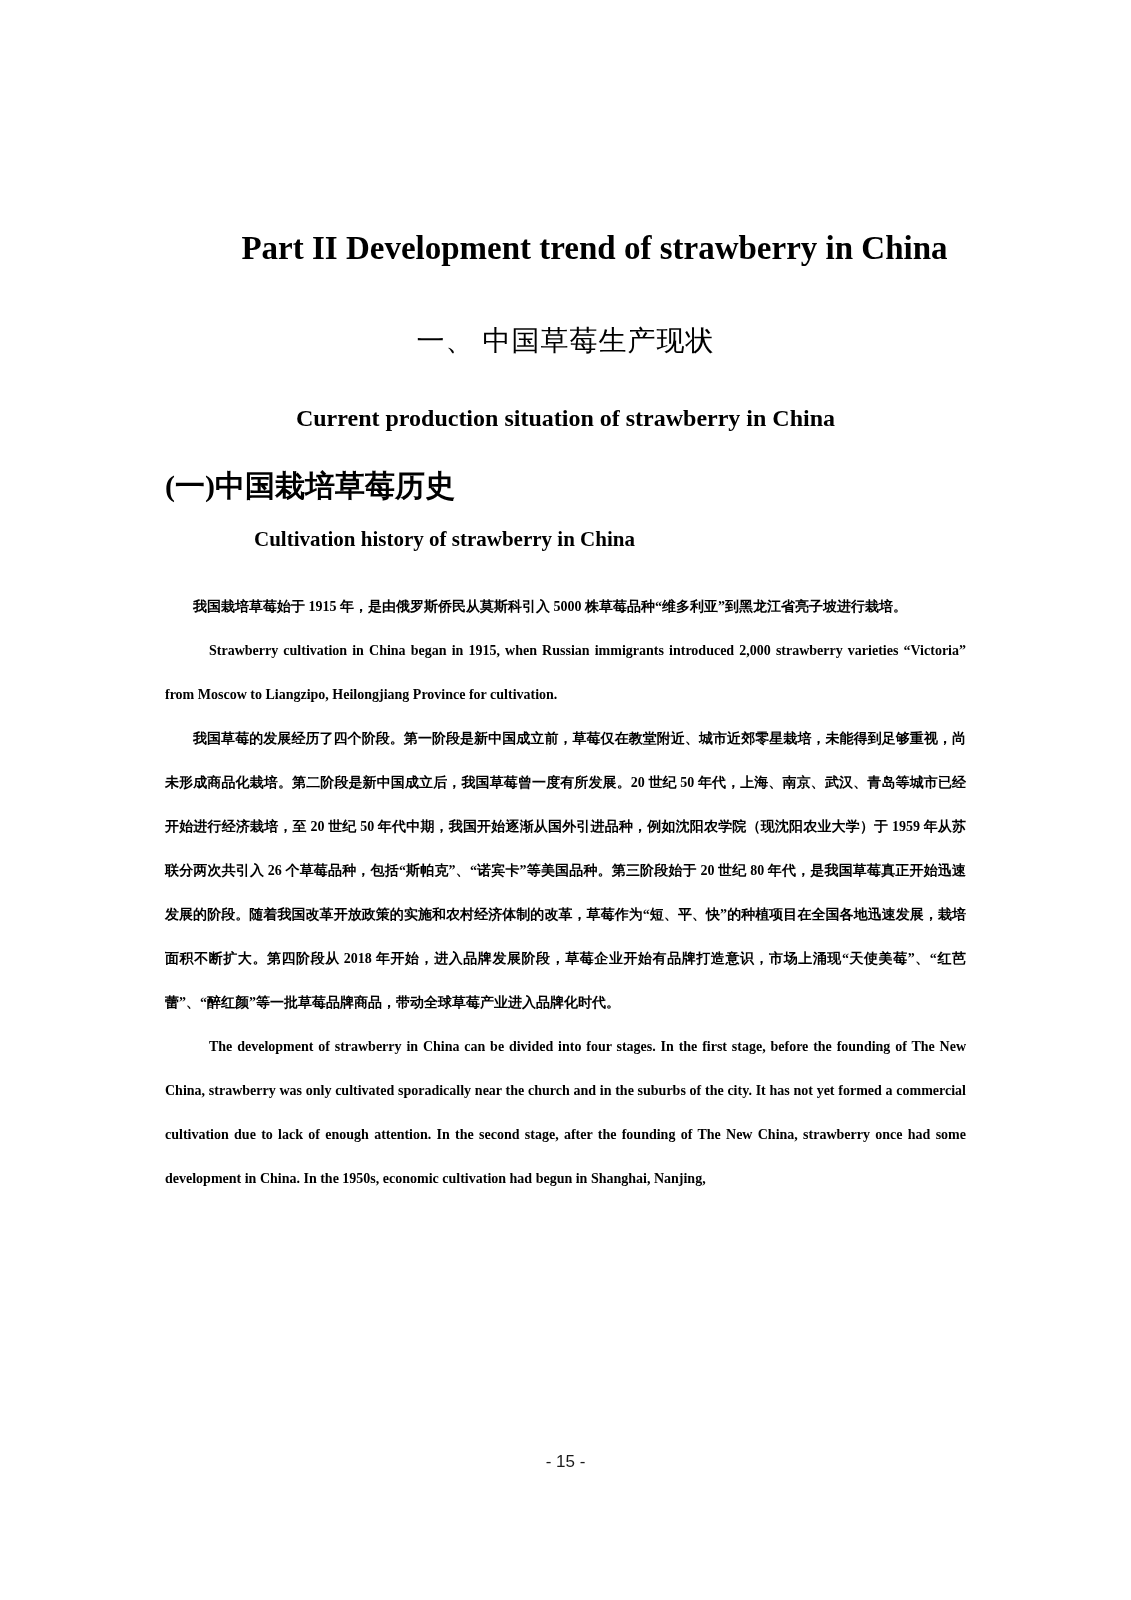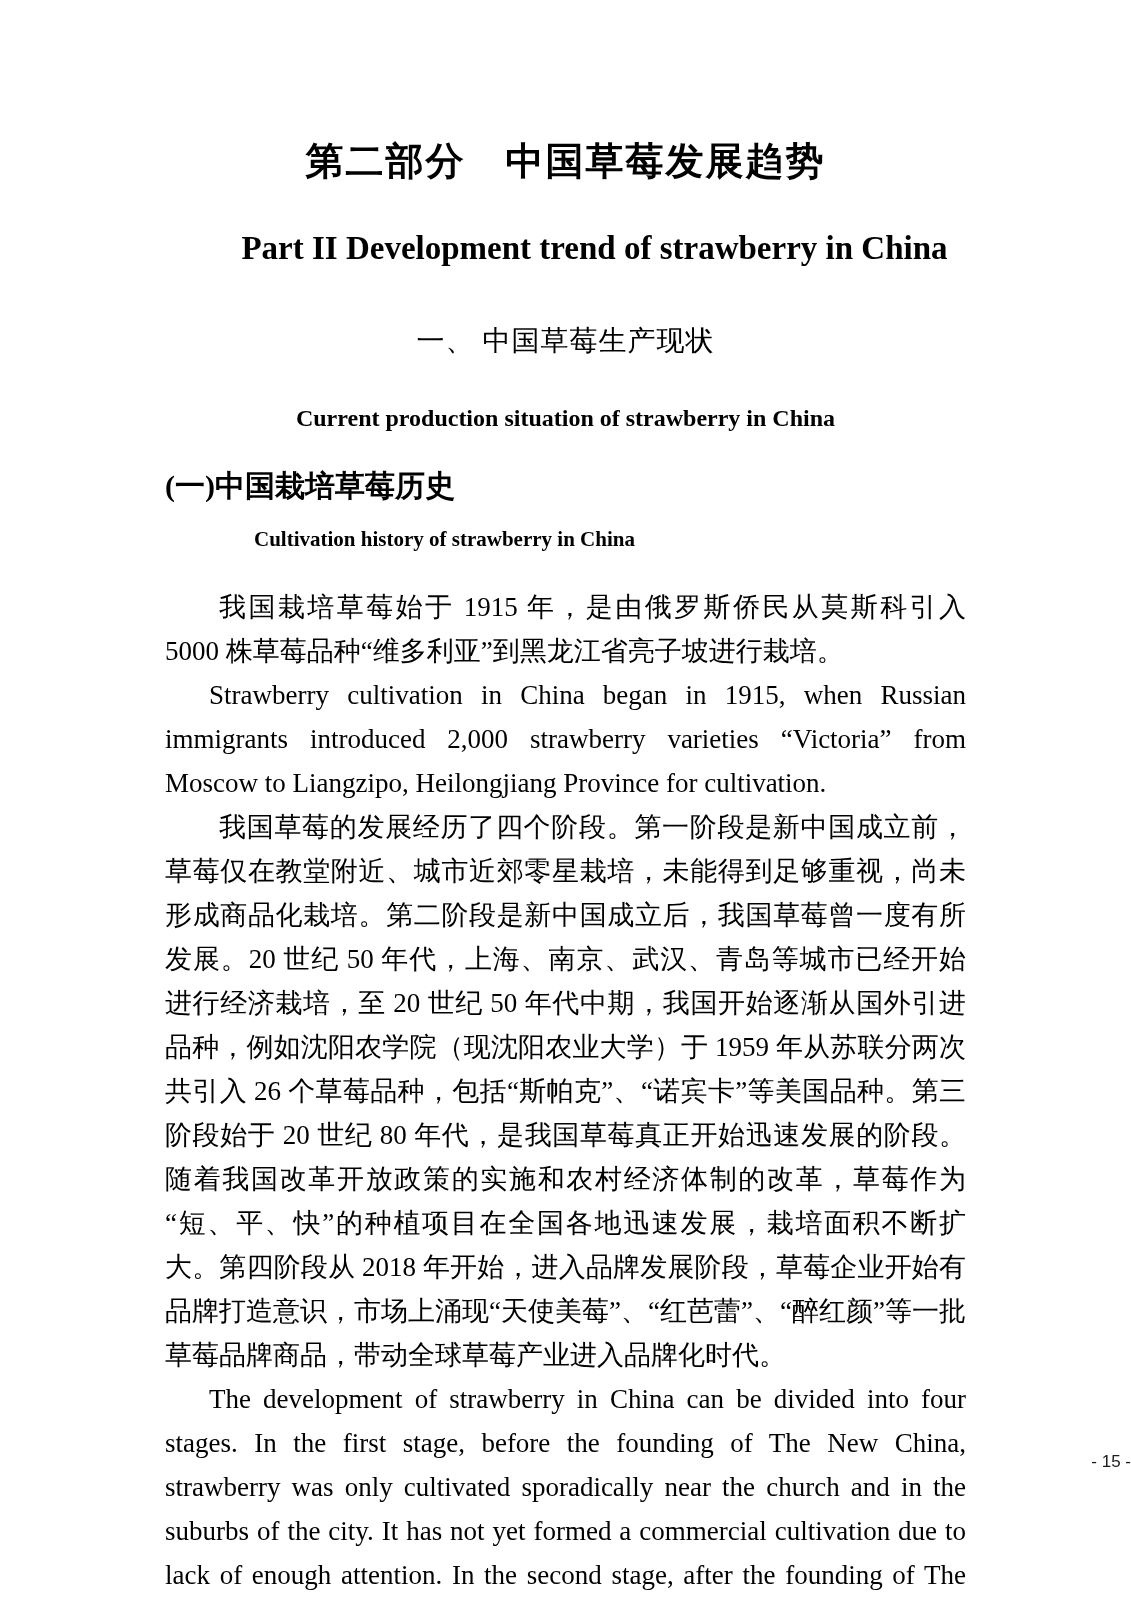--- a/index.html
+++ b/index.html
@@ -105,7 +105,6 @@
 
 <div class="page">
 
-  <h1 class="centered cn-part-title">第二部分　中国草莓发展趋势</h1>
 
   <h1 class="centered en-part-title">Part II Development trend of strawberry in China</h1>
 

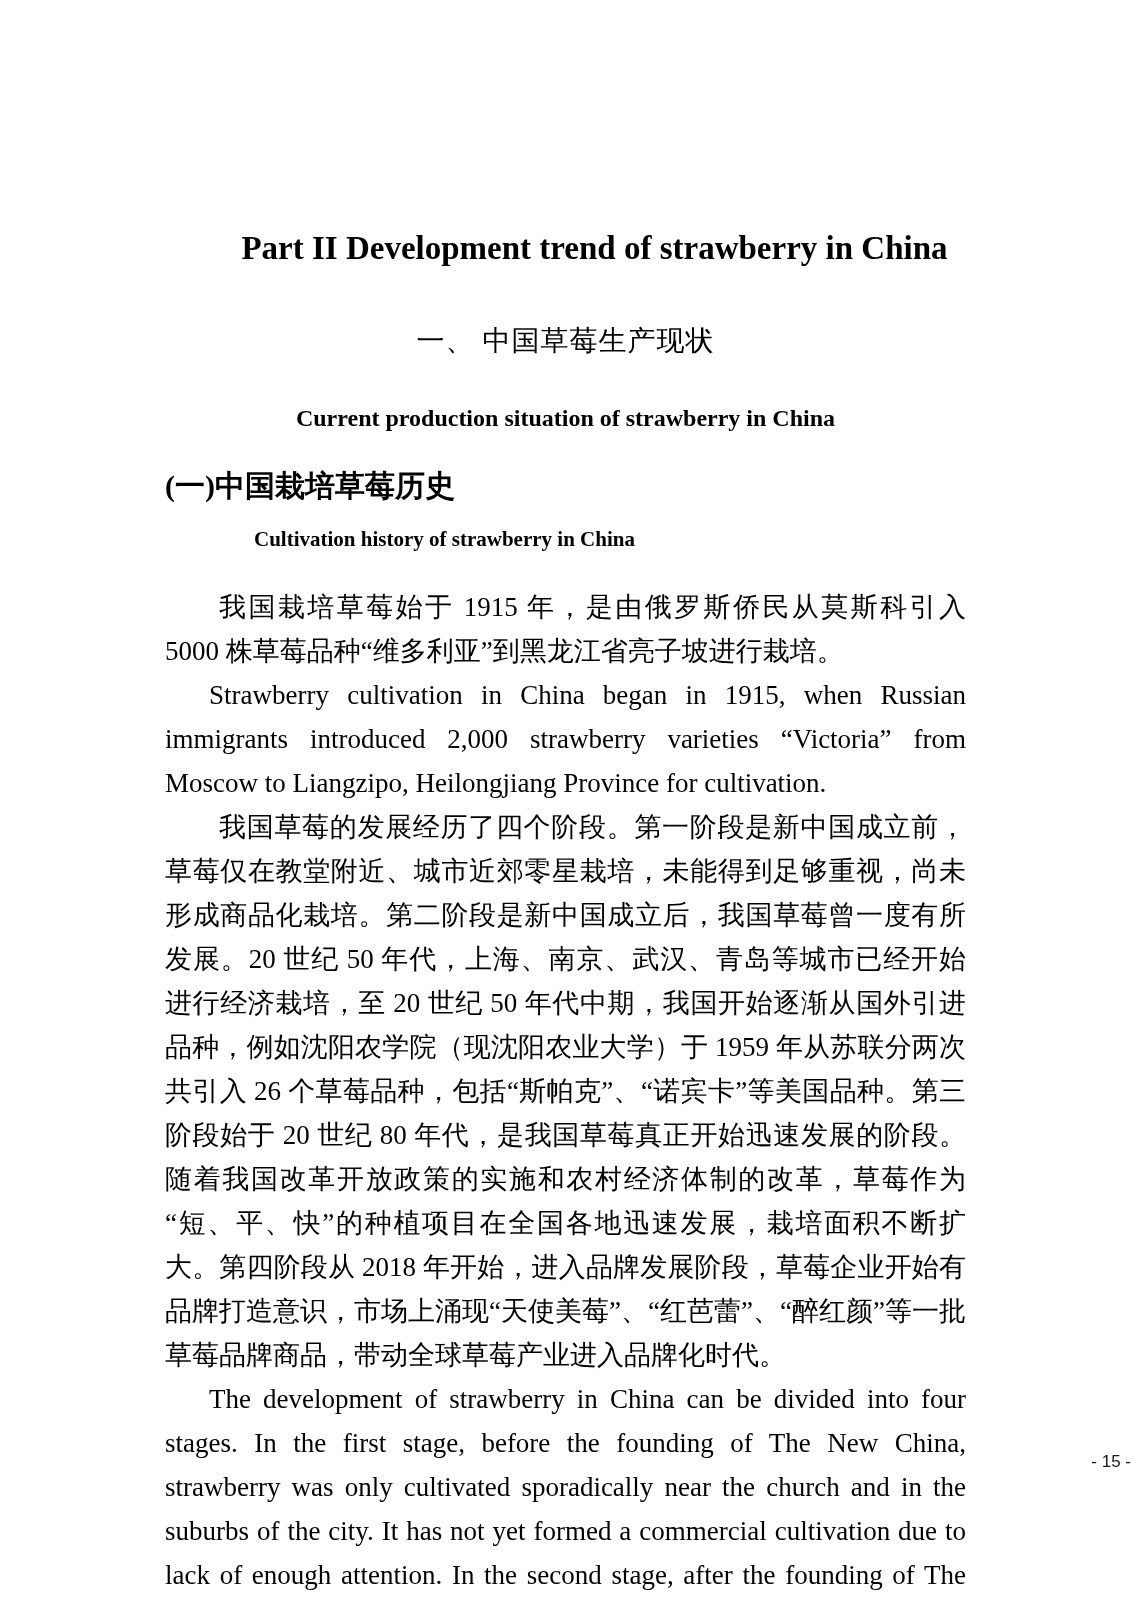--- a/index.html
+++ b/index.html
@@ -78,10 +78,11 @@
   }
   .body-text p {
     margin: 0;
-    font-size: 27px;
+    font-size: 14px;
     line-height: 44px;
     text-align: justify;
     text-justify: inter-word;
+    font-weight: bold;
   }
   .body-text p.zh {
     text-indent: 2em;

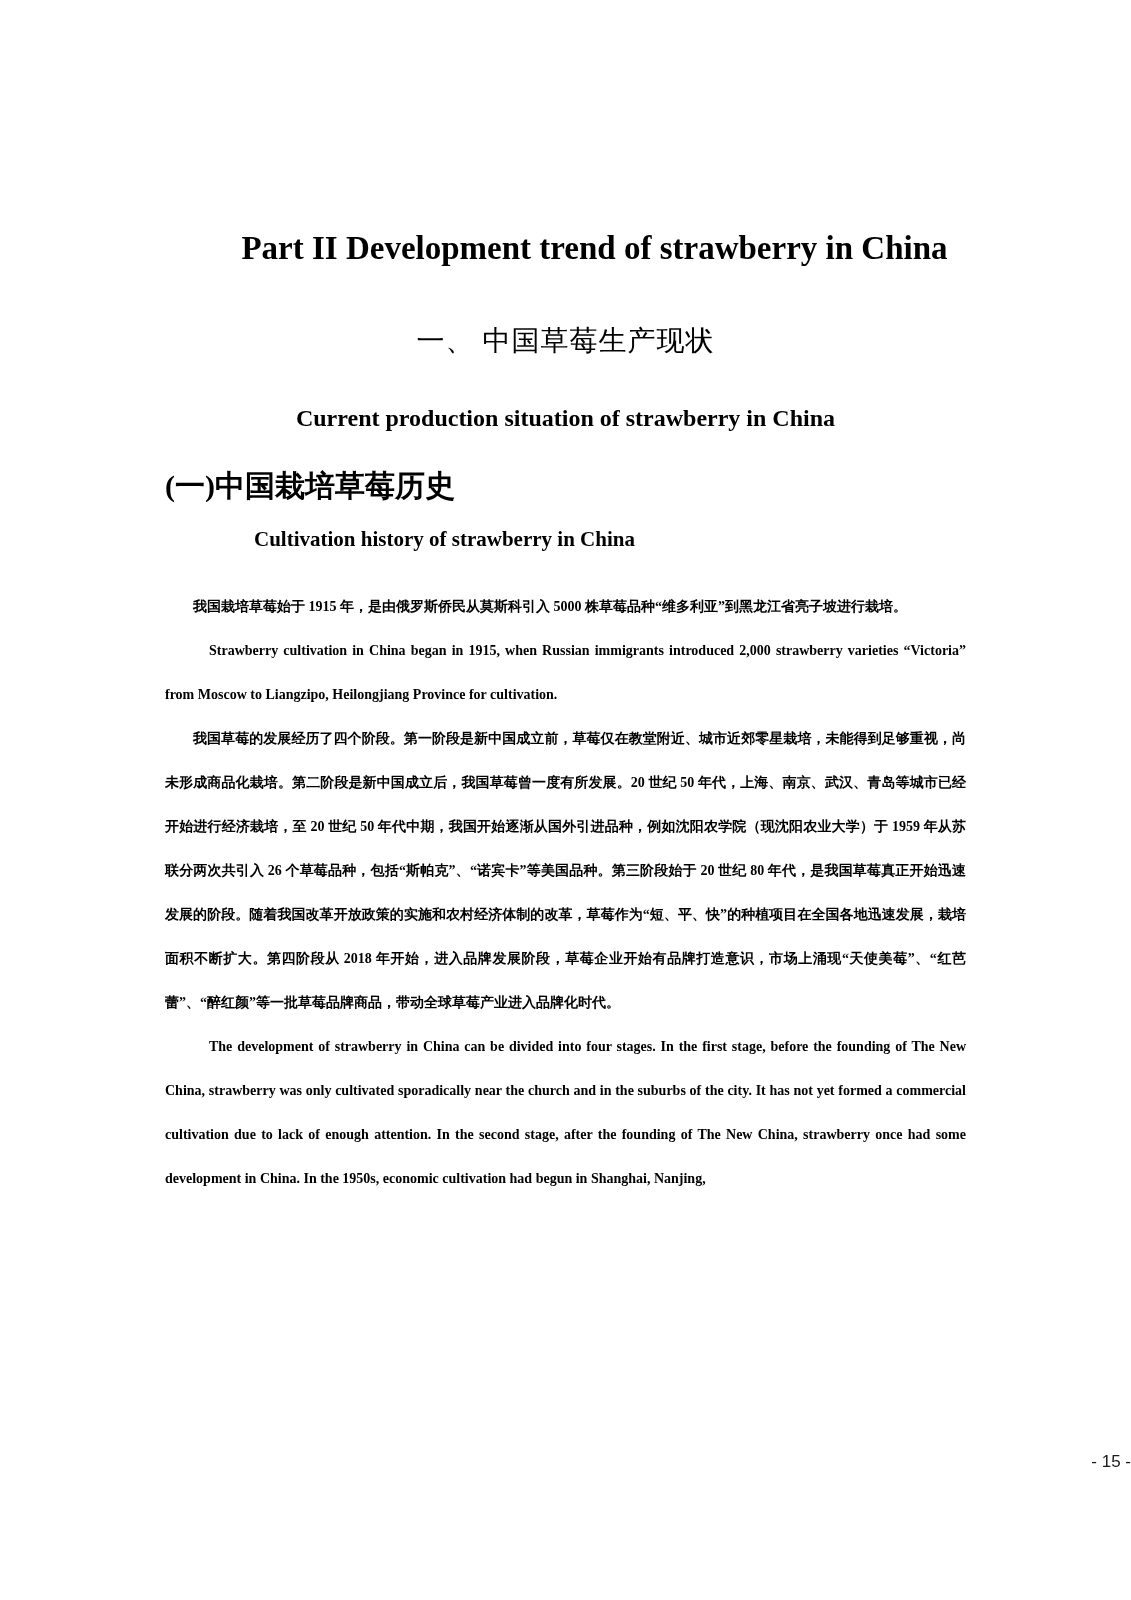--- a/index.html
+++ b/index.html
@@ -95,7 +95,7 @@
     top: 1452px;
     left: 0;
     width: 100%;
-    text-align: right;
+    text-align: center;
     font-family: "Liberation Sans", "DejaVu Sans", sans-serif;
     font-size: 17px;
     color: #1a1a1a;

